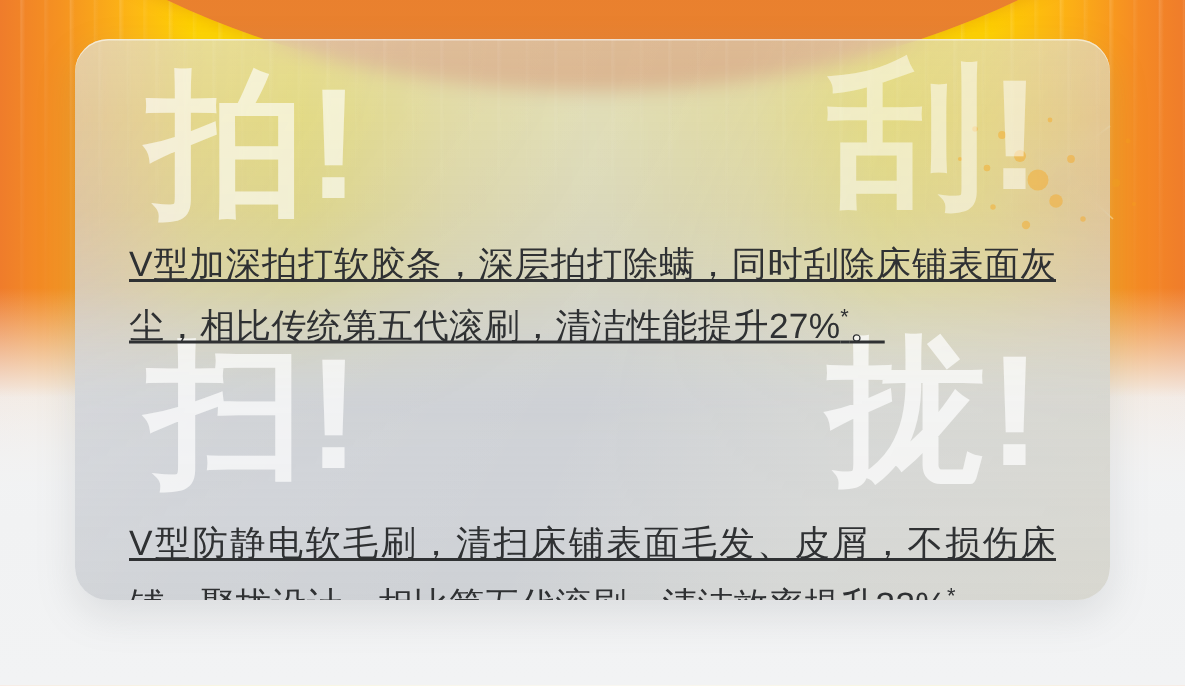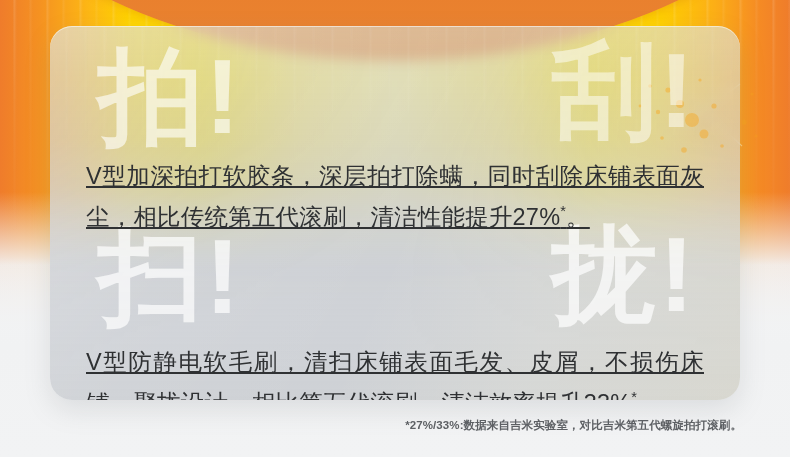--- a/index.html
+++ b/index.html
@@ -281,7 +281,6 @@
     <p class="copy copy-2"><span>V型防静电软毛刷，清扫床铺表面毛发、皮屑，不损伤床铺。聚拢设计，相比第五代滚刷，清洁效率提升33%</span><span class="sup">*</span><span>。</span></p>
   </div>
 
-  <div class="footnote">*27%/33%:数据来自吉米实验室，对比吉米第五代螺旋拍打滚刷。</div>
 
 </div>
 

